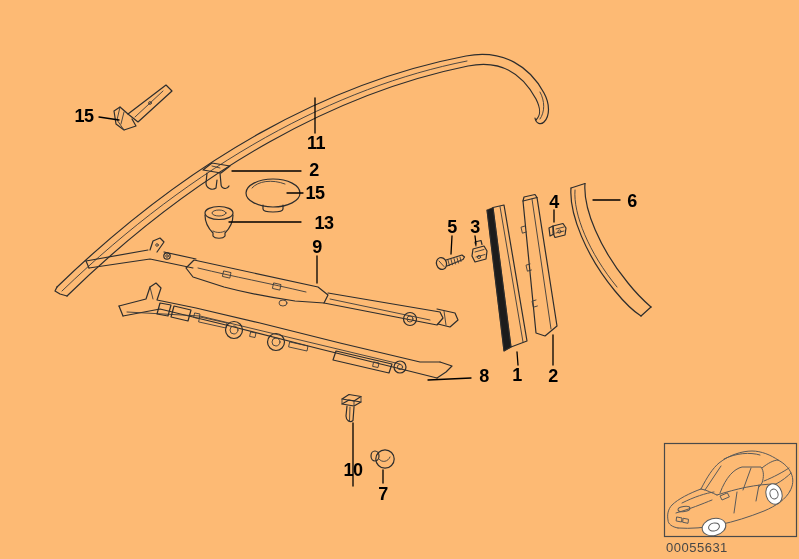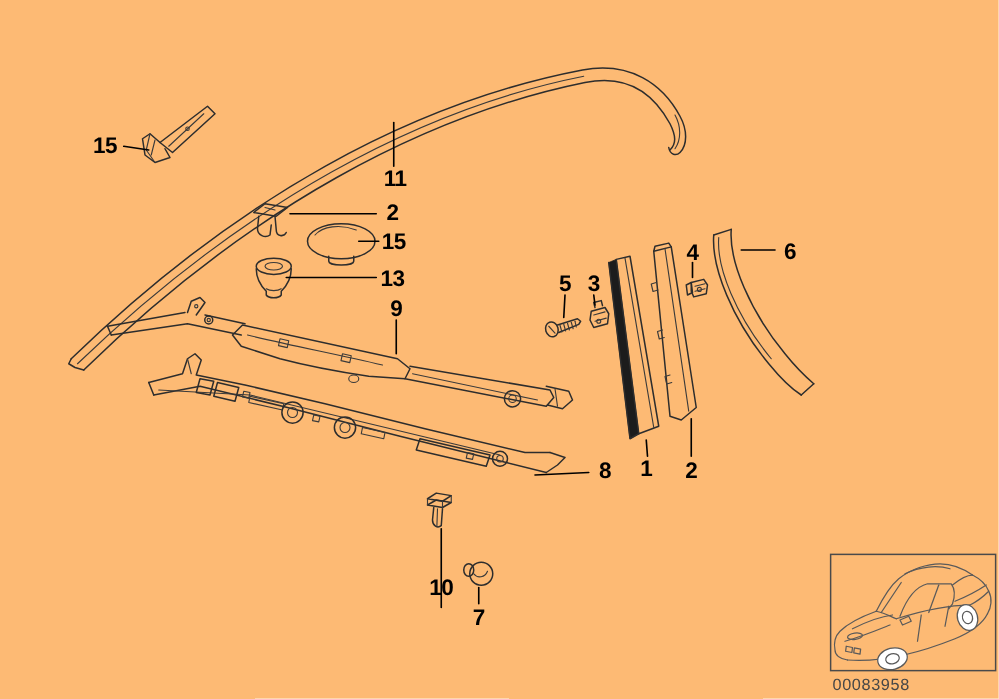--- a/index.html
+++ b/index.html
@@ -245,7 +245,7 @@
   <div class="callout" style="left:316px;top:143px">11</div>
   <div class="callout" style="left:314px;top:170px">2</div>
   <div class="callout" style="left:315px;top:193px">15</div>
-  <div class="callout" style="left:314px;top:223px">13</div>
+  <div class="callout" style="left:324px;top:223px">13</div>
   <div class="callout" style="left:317px;top:247px">9</div>
   <div class="callout" style="left:452px;top:227px">5</div>
   <div class="callout" style="left:475px;top:227px">3</div>

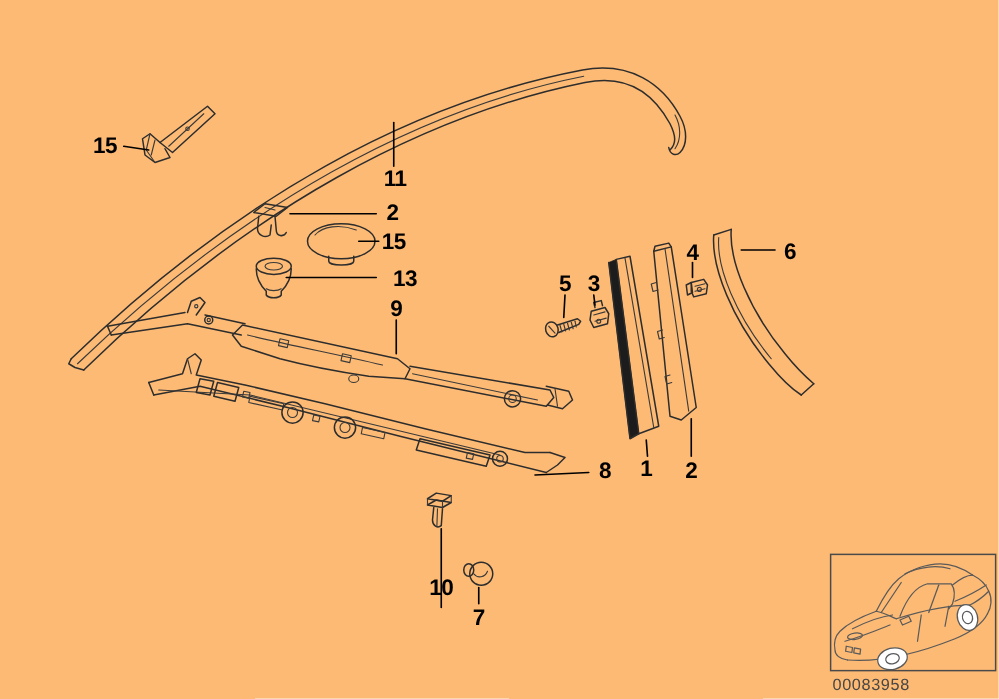--- a/index.html
+++ b/index.html
@@ -257,7 +257,7 @@
   <div class="callout" style="left:353px;top:470px">10</div>
   <div class="callout" style="left:383px;top:494px">7</div>
 
-  <div class="thumb-number">00083958</div>
+  <div class="thumb-number">00055631</div>
 
 </div>
 

